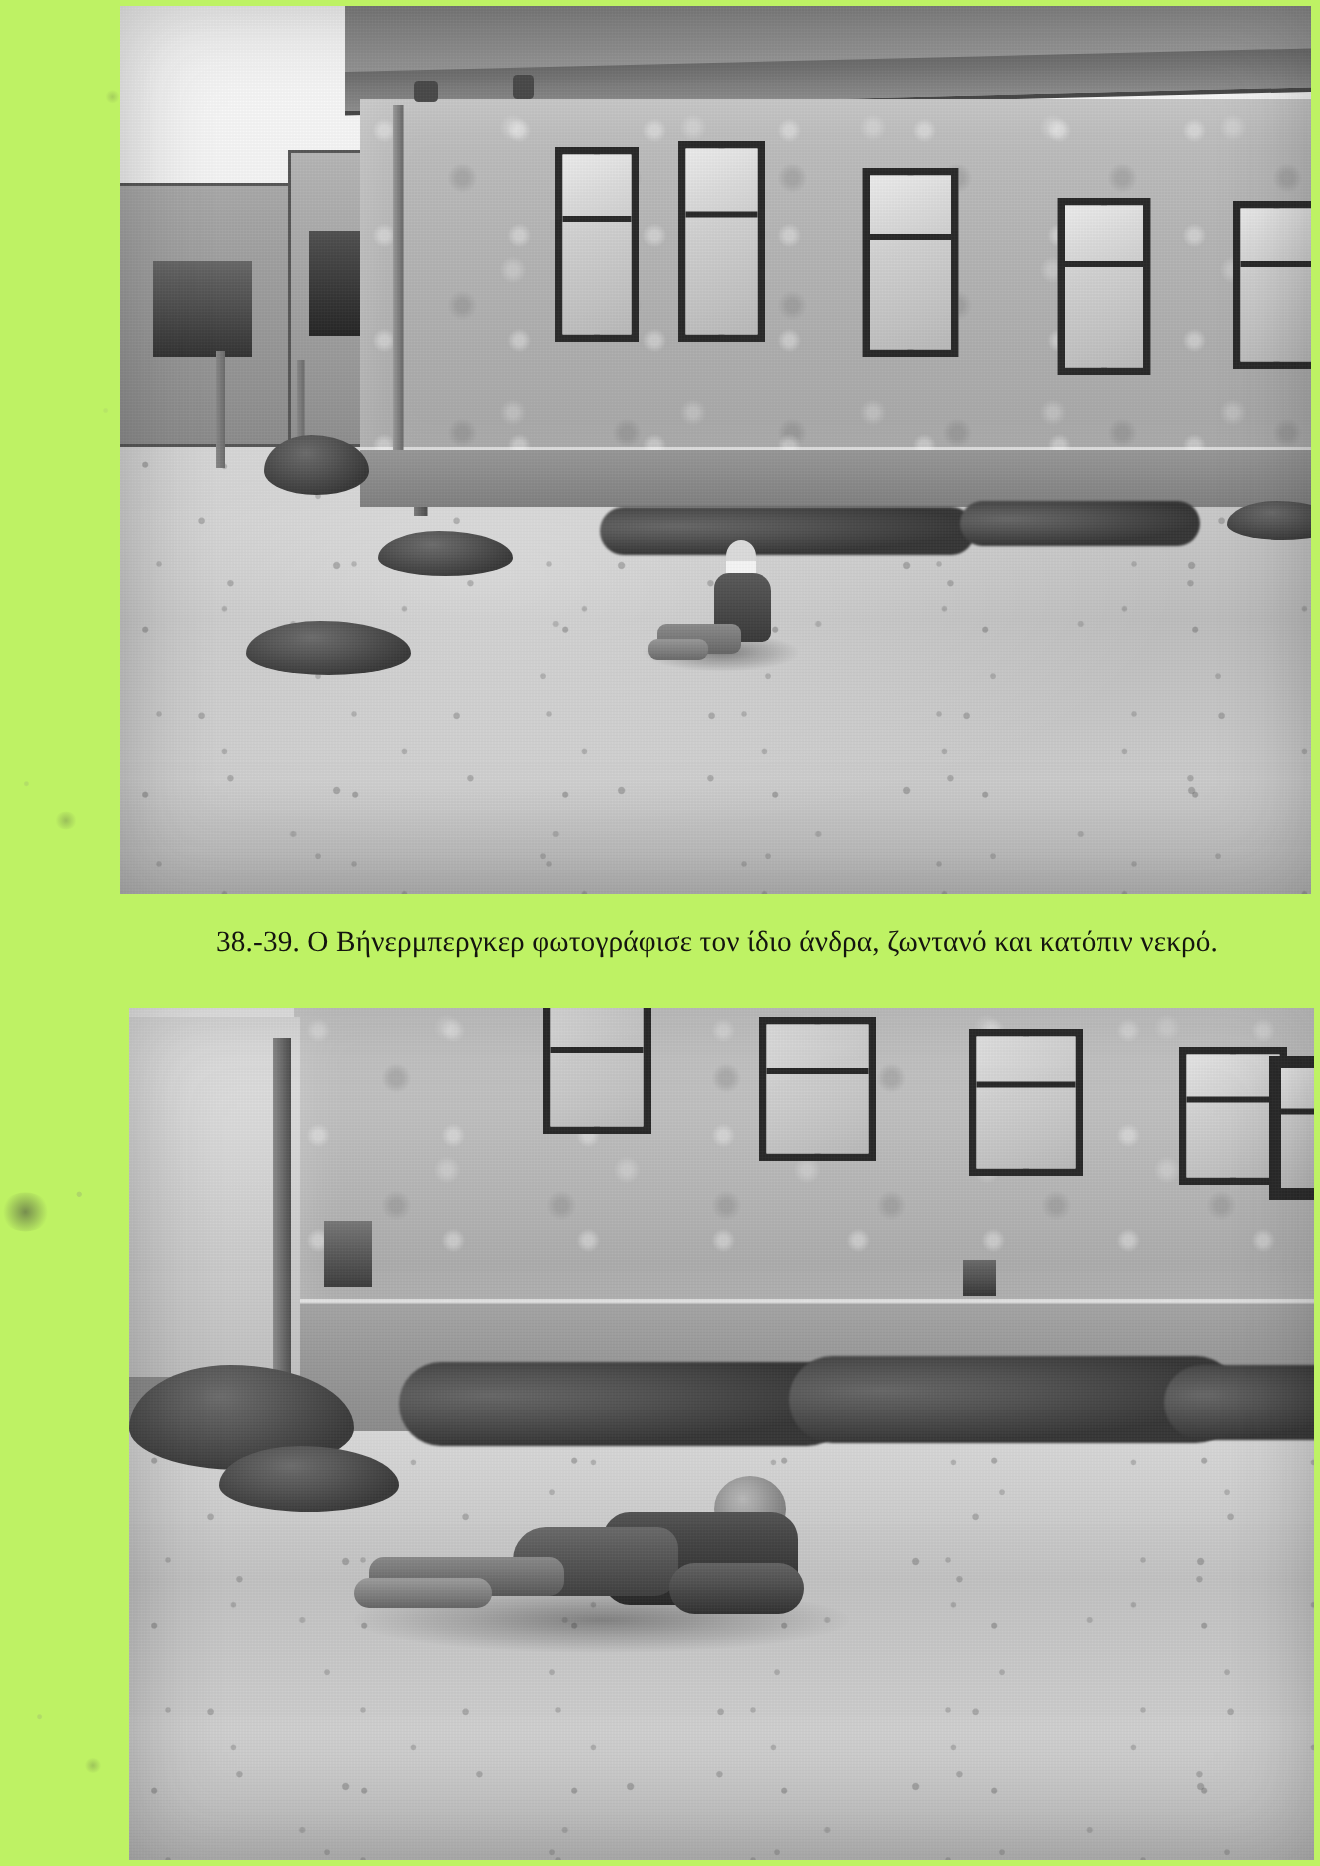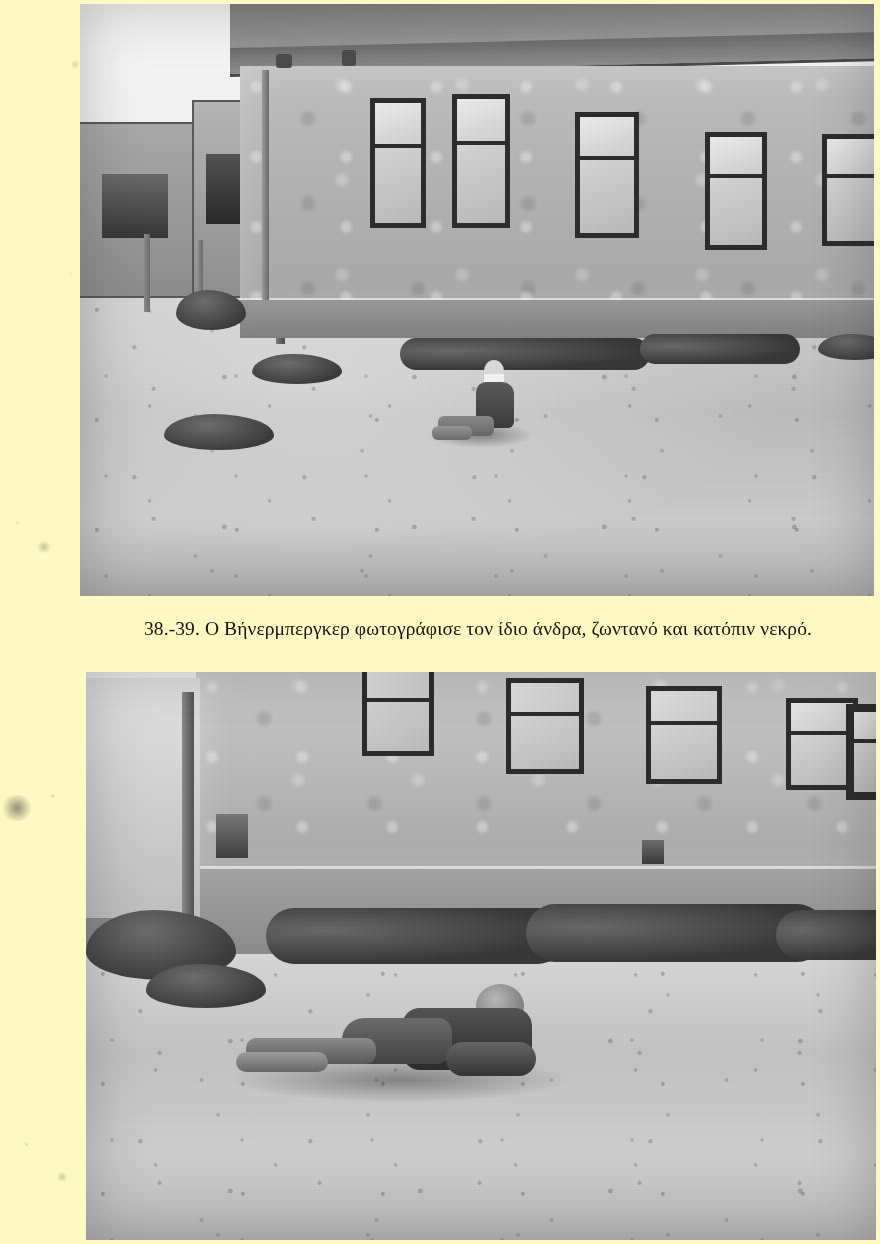--- a/index.html
+++ b/index.html
@@ -18,7 +18,7 @@
   .page {
     position: absolute;
     inset: 0;
-    background: #fef9c3;
+    background: #bef264;
   }
 
   

